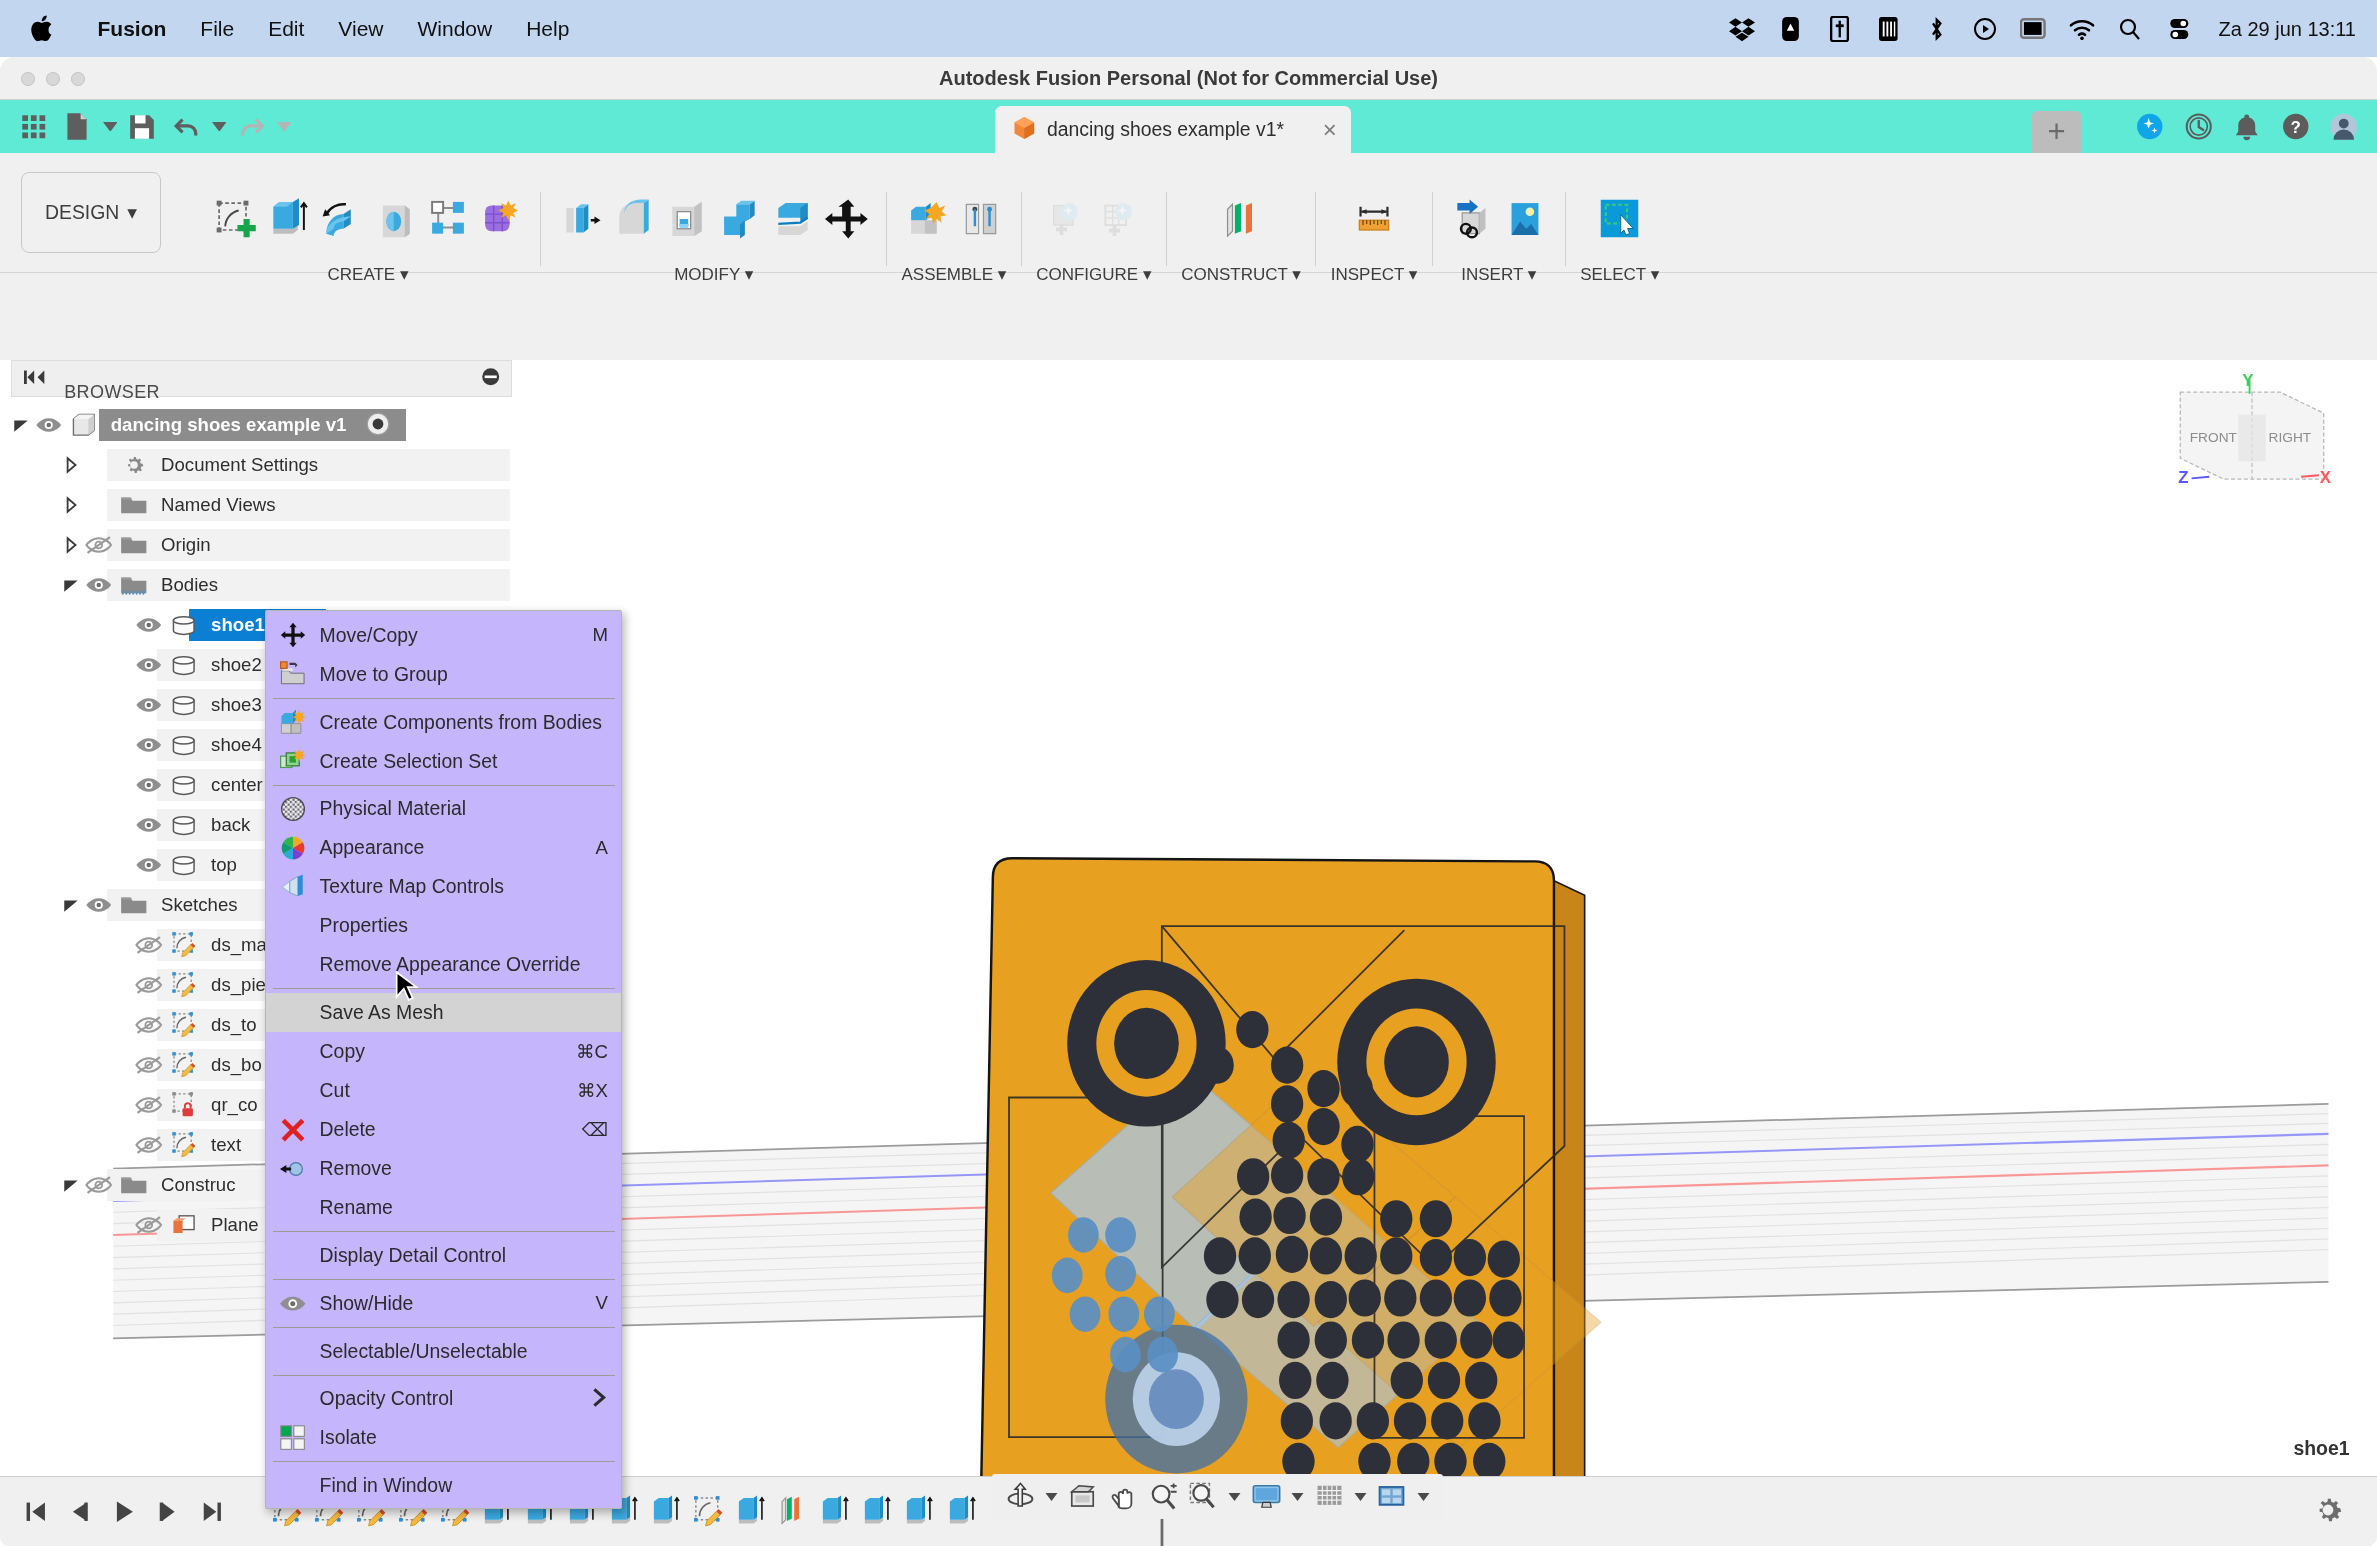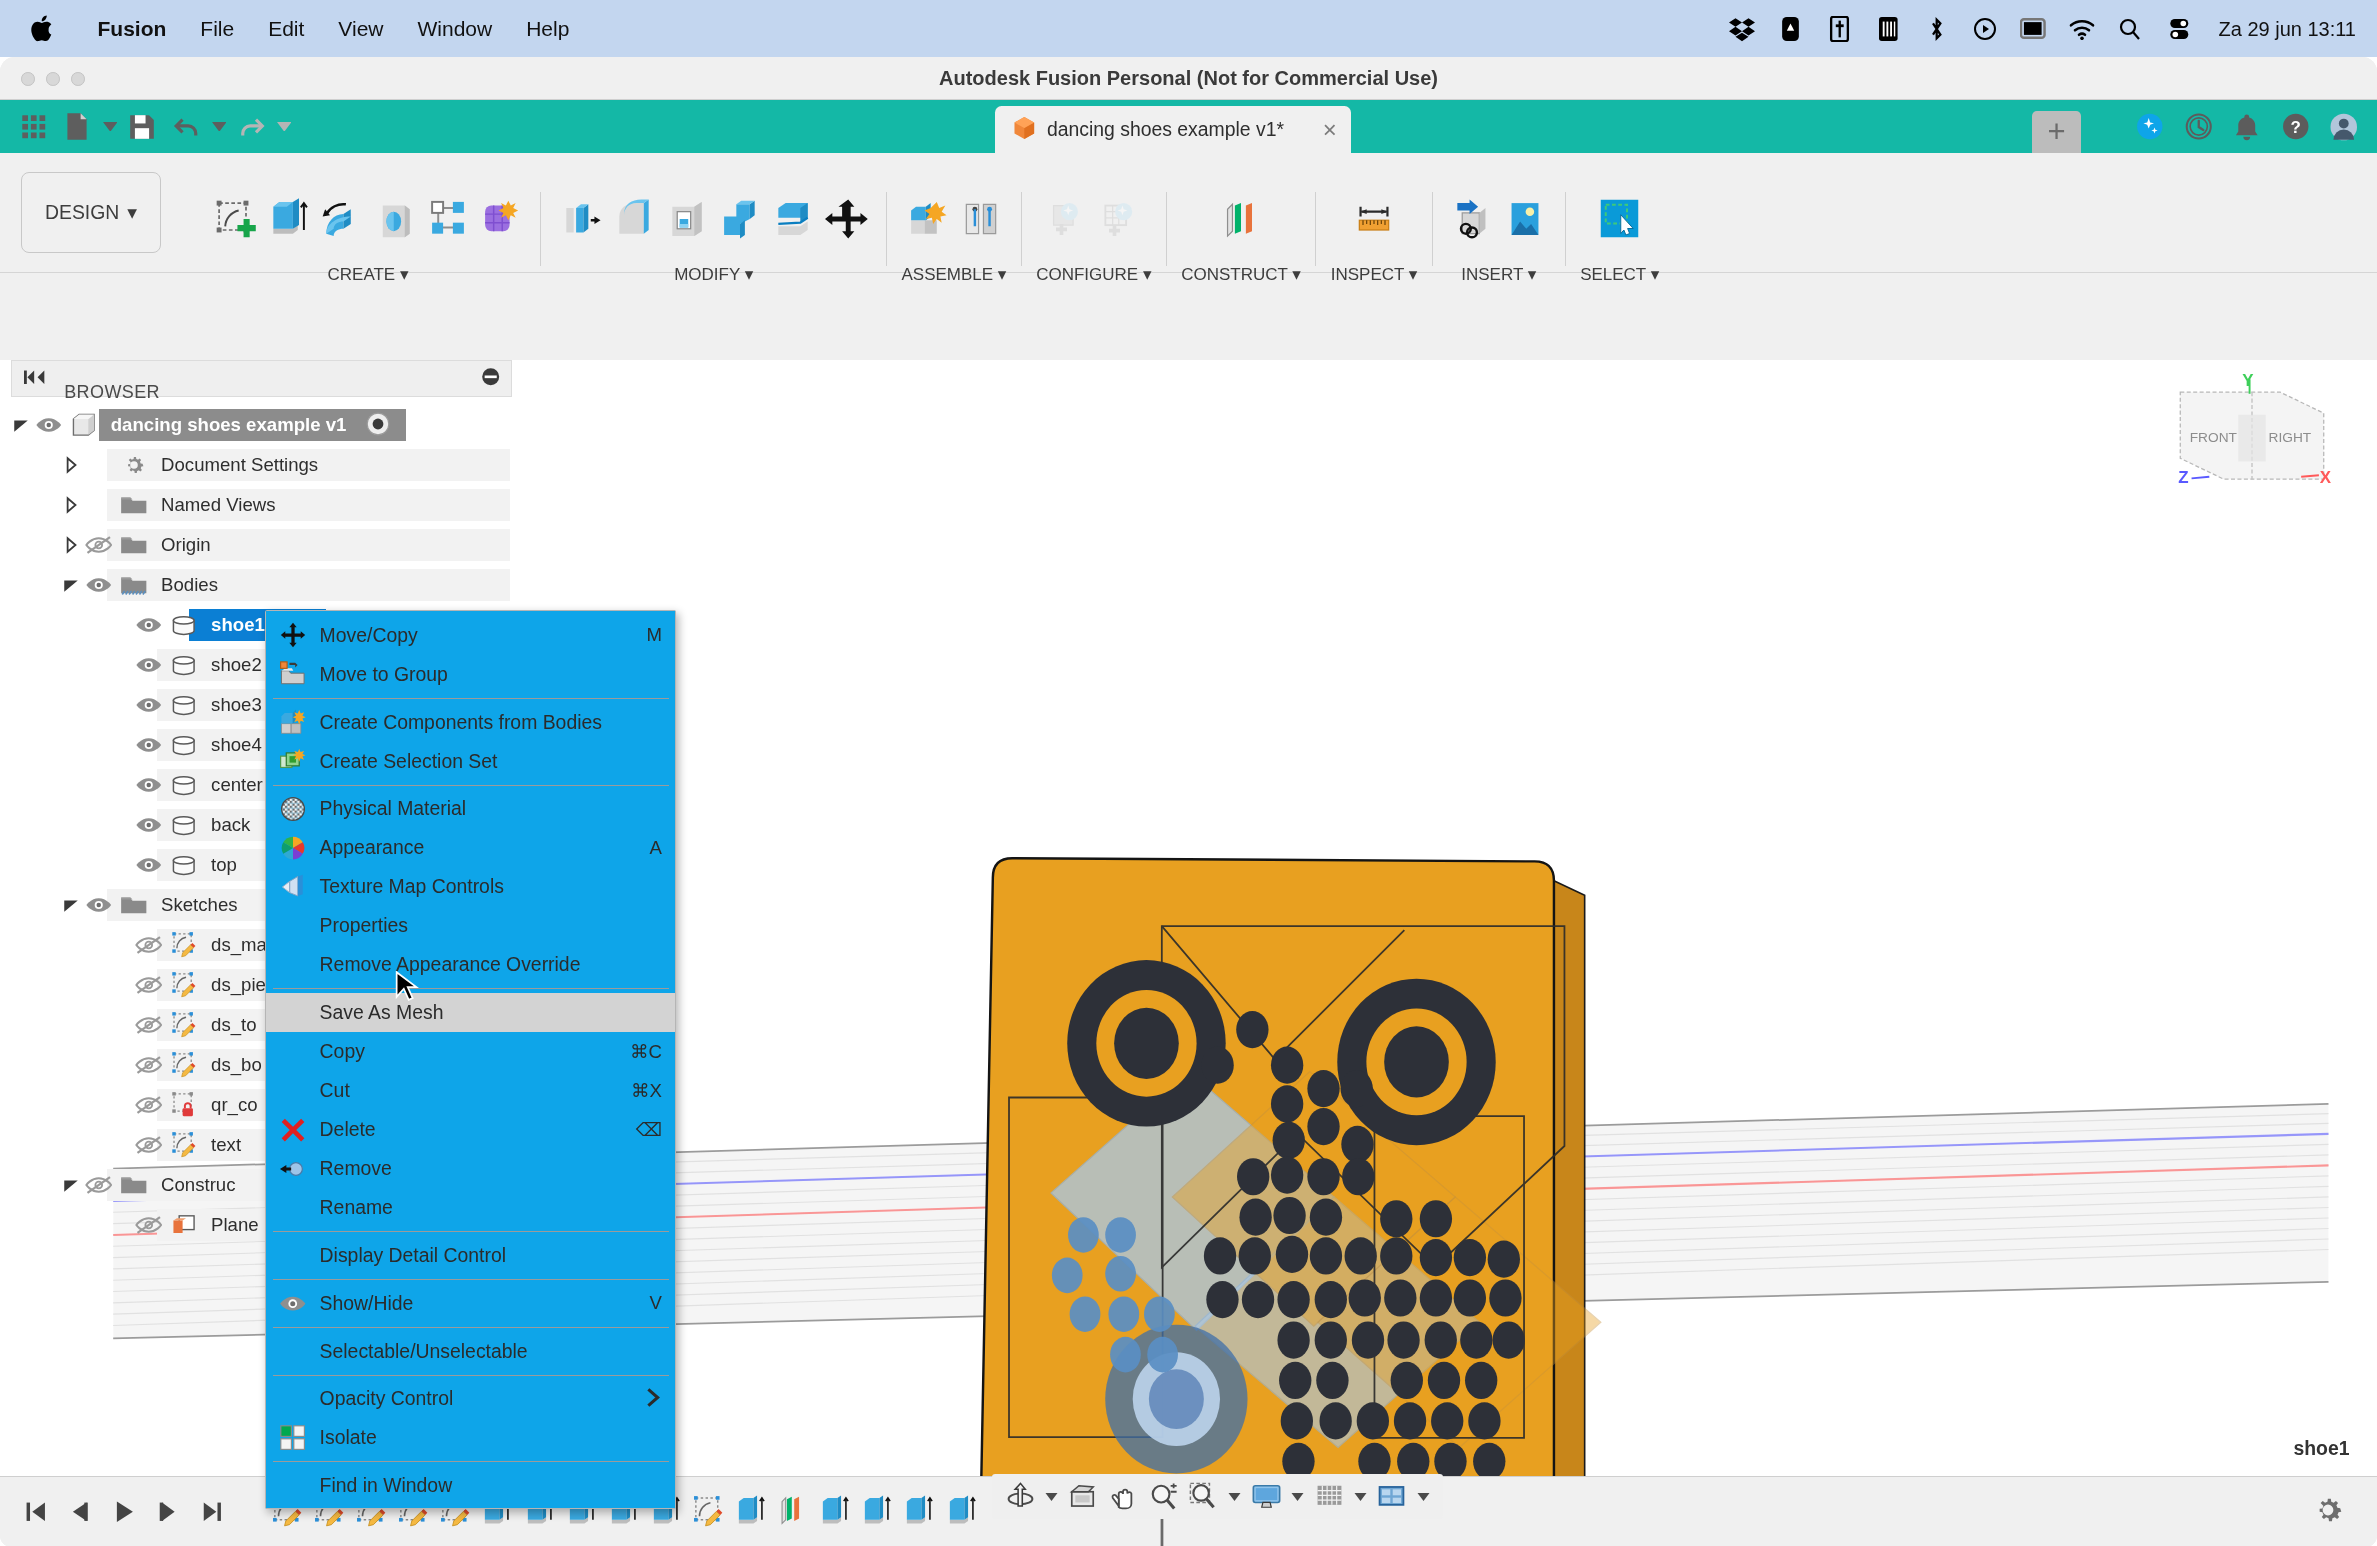--- a/index.html
+++ b/index.html
@@ -45,7 +45,7 @@
 
   
   .tabstrip {
-    position: relative; height: 53px; background: #14b8a6;
+    position: relative; height: 53px; background: #5eead4;
     display: flex; align-items: flex-end;
   }
   .qat {

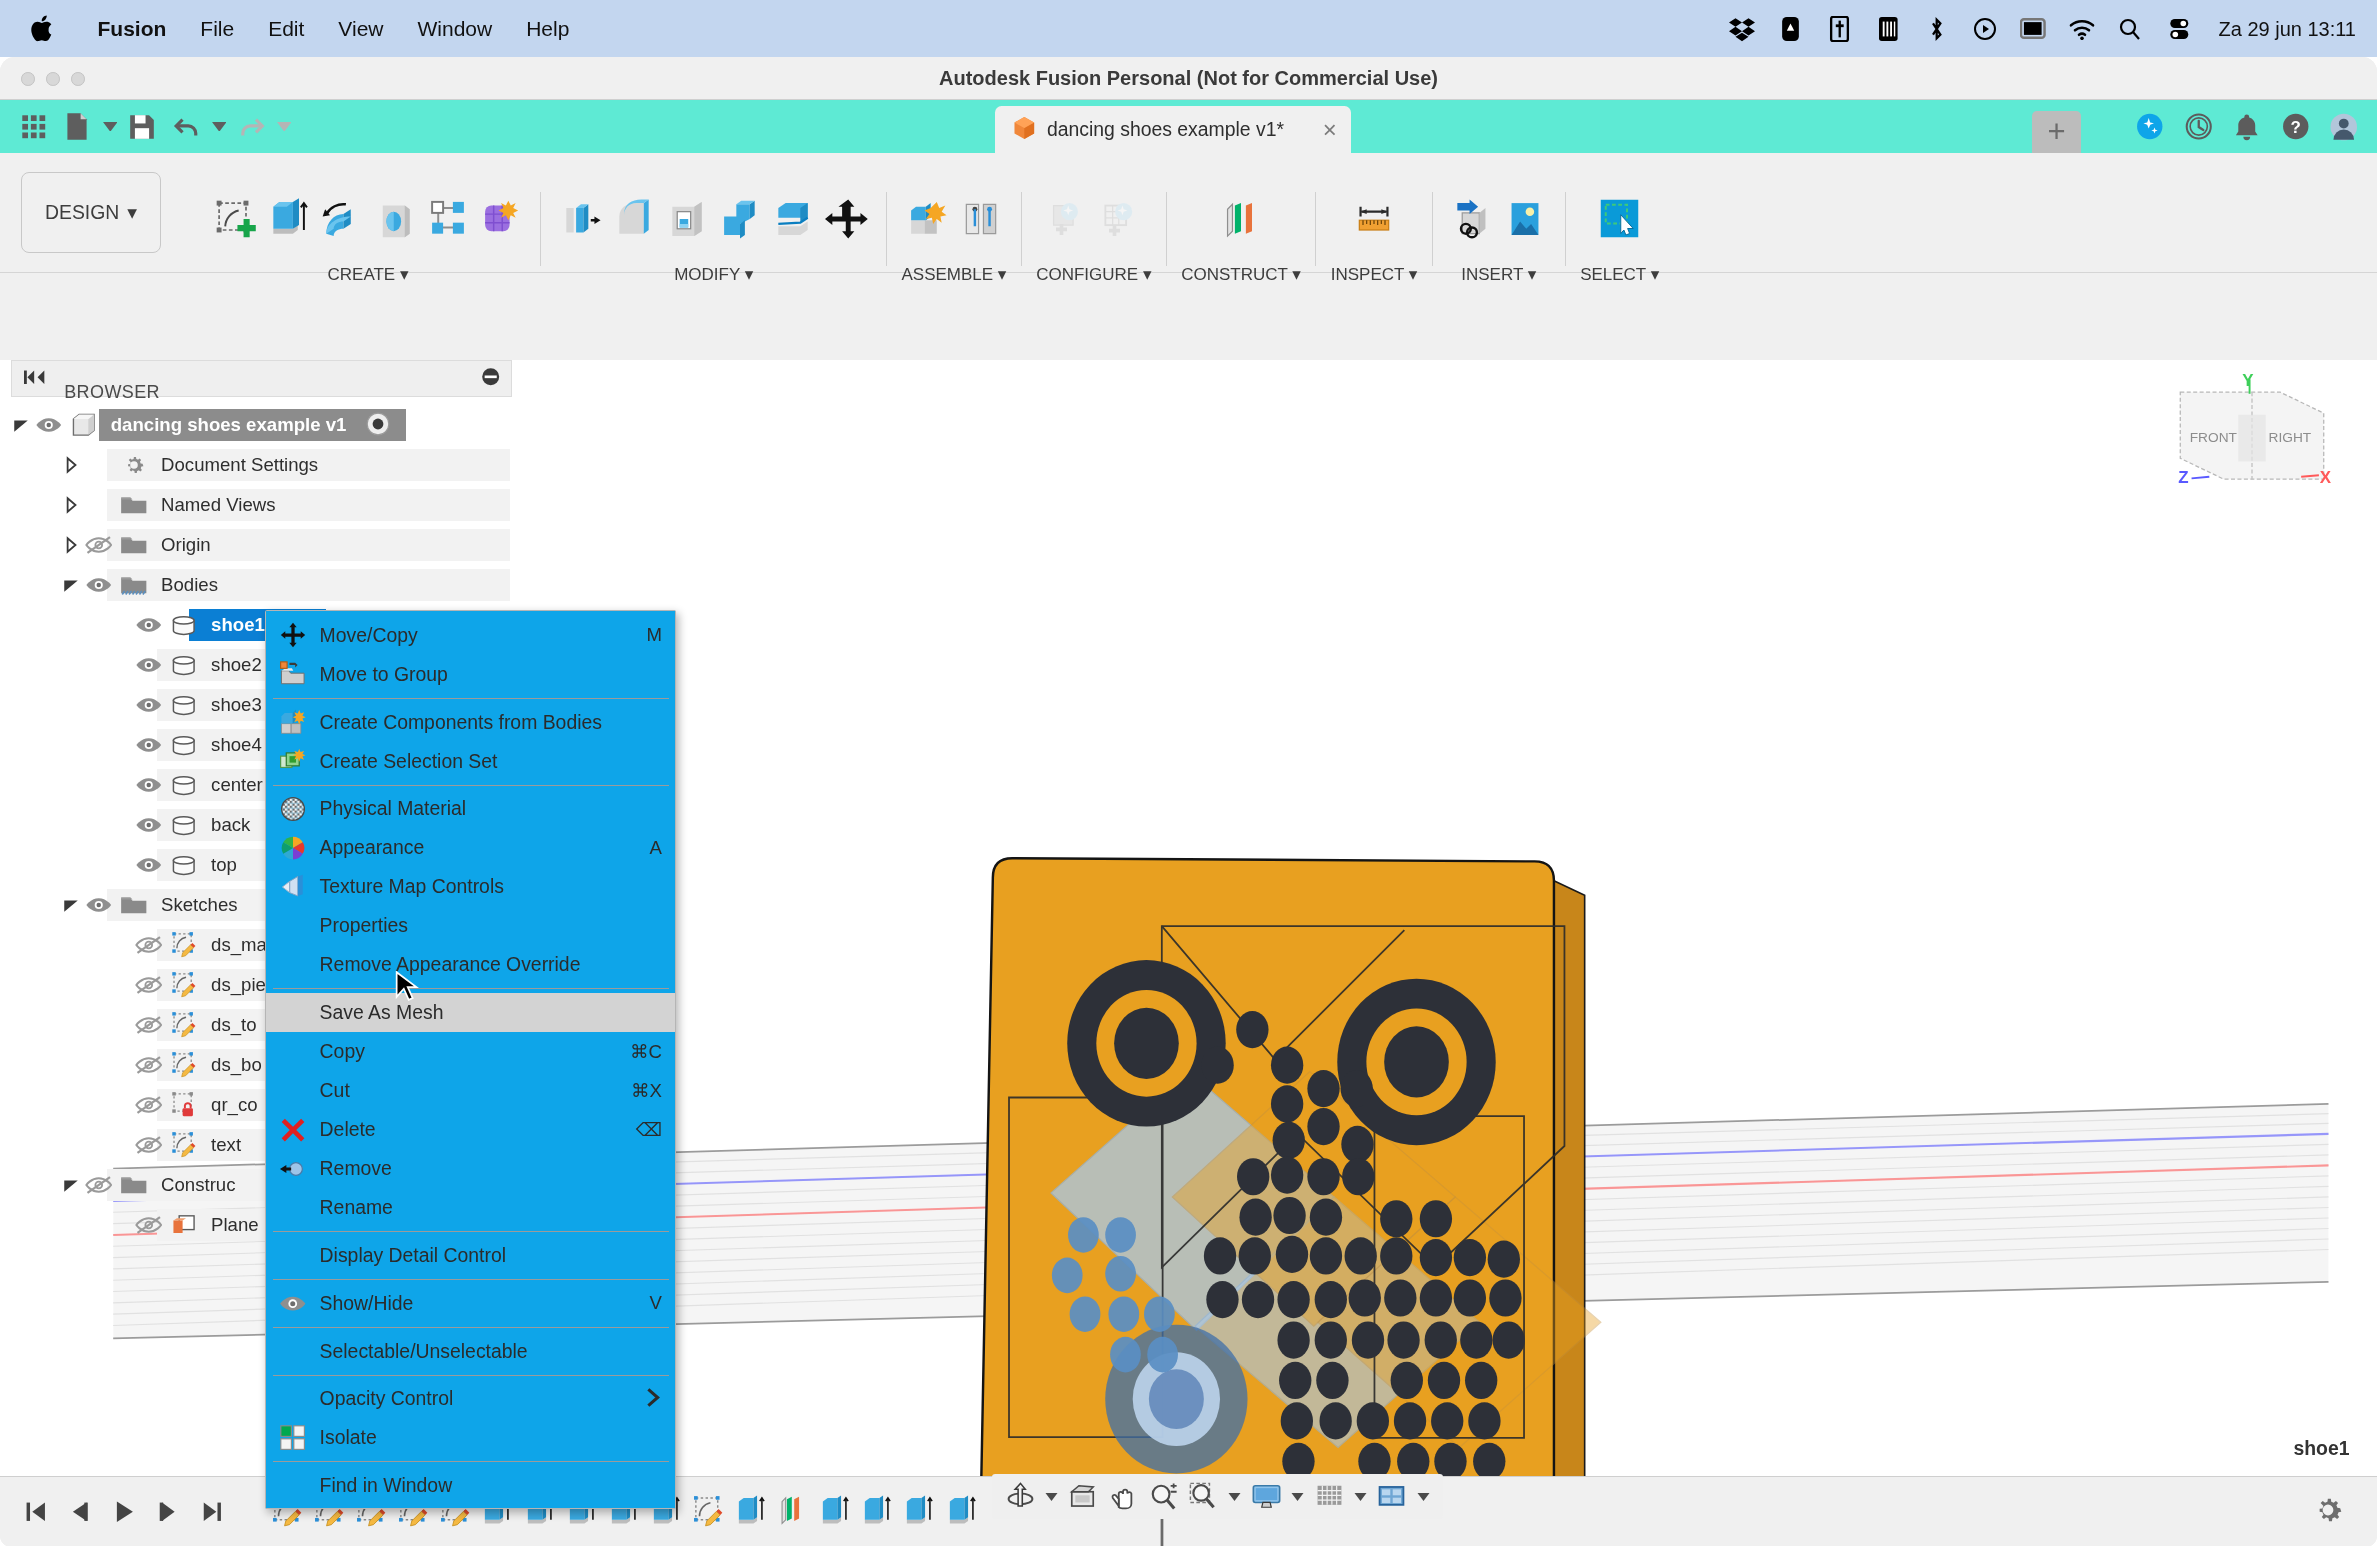--- a/index.html
+++ b/index.html
@@ -166,8 +166,8 @@
 
   
   .ctxmenu {
-    position: absolute; left: 265px; top: 553px; width: 411px;
-    background: #0ea5e9; border: 0.8px solid #b5b5b5;
+    position: absolute; left: 265px; top: 553px; width: 357px;
+    background: #c4b5fd; border: 0.8px solid #b5b5b5;
     box-shadow: 2.4px 3.2px 8px rgba(0,0,0,0.28);
     z-index: 50; padding: 4.9px 0 3.2px 0; border-radius: 1.6px;
   }

